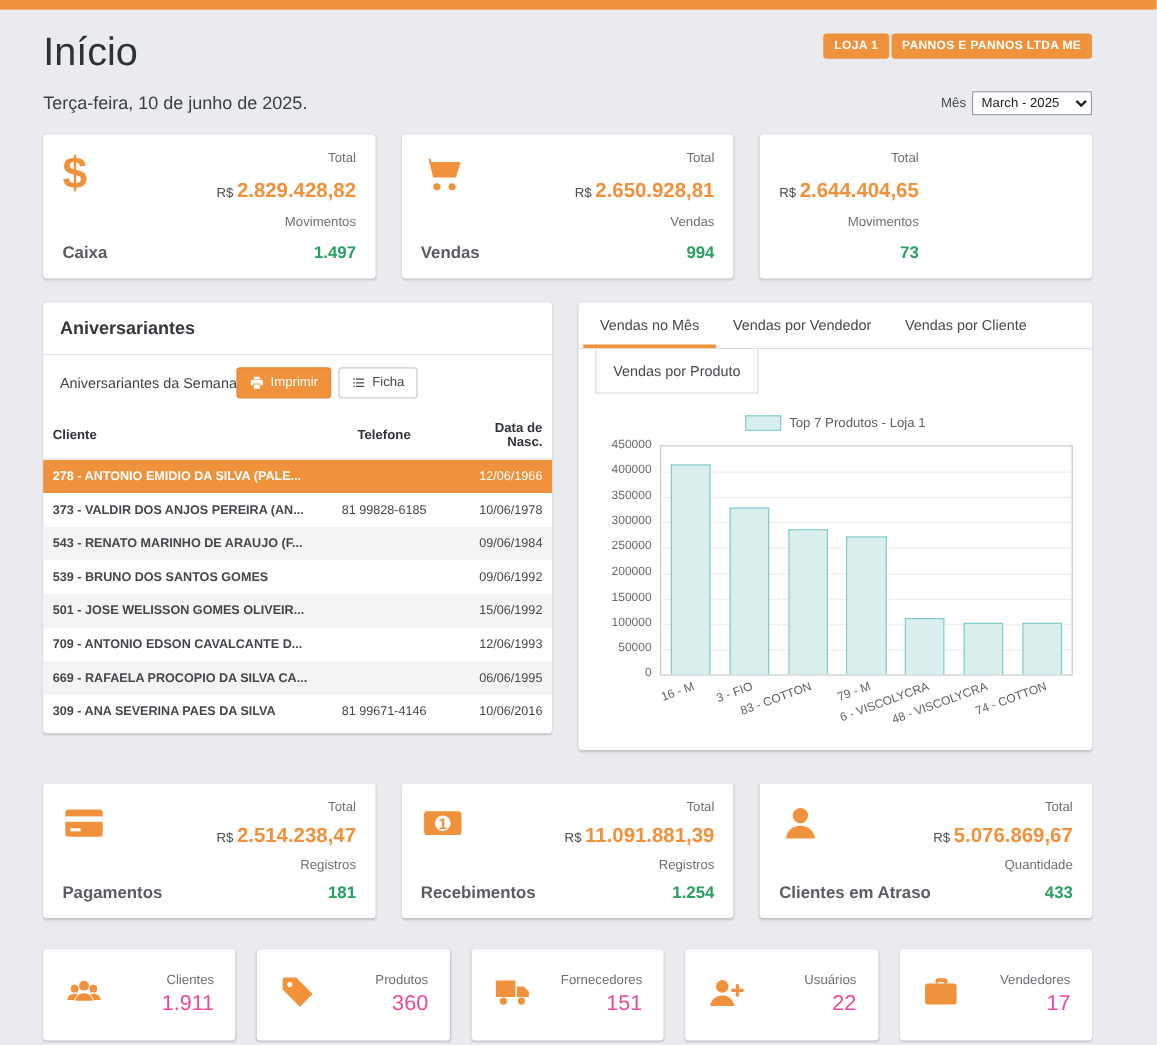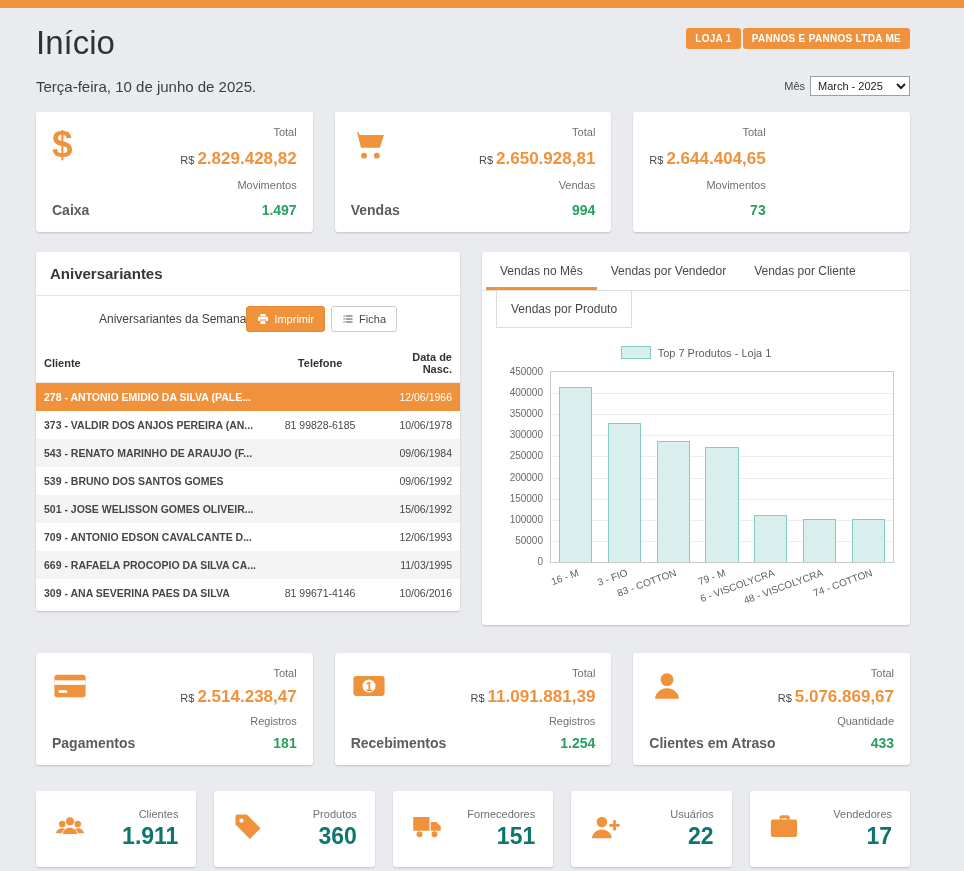--- a/index.html
+++ b/index.html
@@ -42,7 +42,7 @@
   .panel{background:#fff;border-radius:3px;box-shadow:0 1px 2px rgba(0,0,0,.18)}
   .bday{width:424px;padding-bottom:4px}
   .bday-title{padding:13px 14px;font-size:15px;font-weight:700;color:#34383c;border-bottom:1px solid #e4e4e4}
-  .bday-sub{display:flex;justify-content:center;align-items:center;padding:10px 14px 12px;font-size:12px;color:#3f4246}
+  .bday-sub{display:flex;justify-content:flex-start;align-items:center;padding:10px 14px 12px;font-size:12px;color:#3f4246}
   .bday-actions{display:flex;gap:6px}
   .btn{display:inline-flex;align-items:center;gap:5px;font-size:11px;padding:6px 10px;border-radius:3px;border:1px solid transparent;cursor:pointer;font-family:inherit}
   .btn-ic svg{width:12px;height:12px;fill:currentColor;display:block}

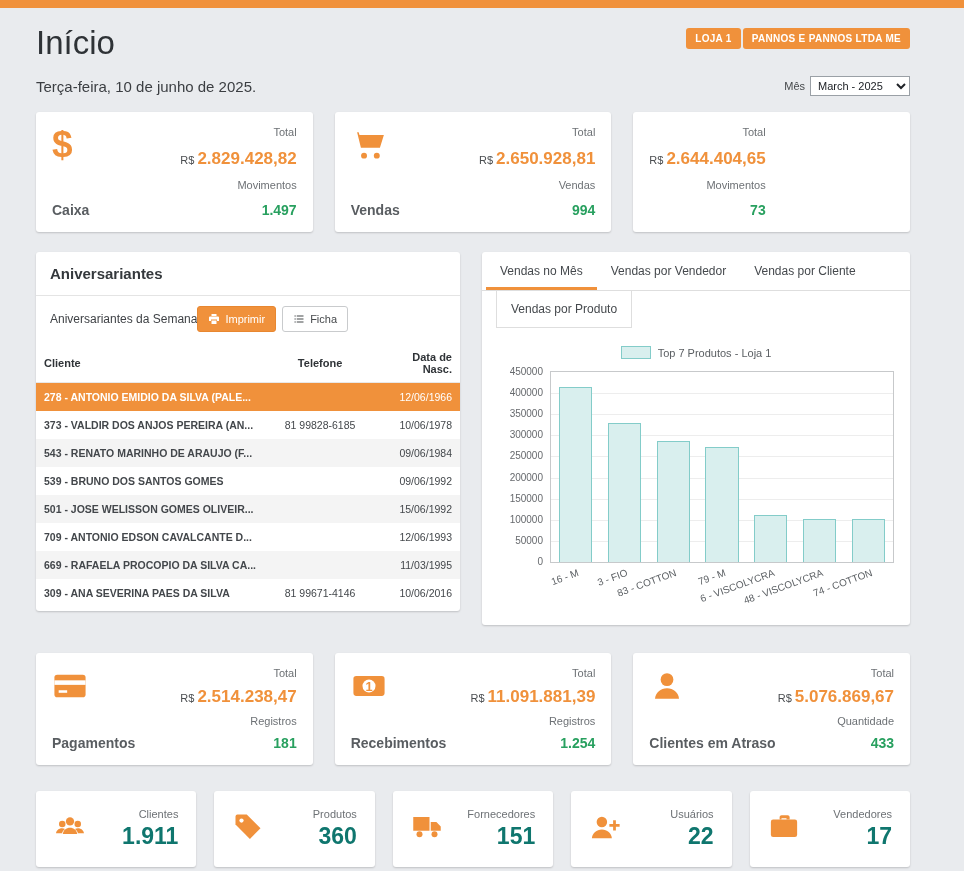--- a/index.html
+++ b/index.html
@@ -226,7 +226,7 @@
             <tr class="">
      <td class="c0">669 - RAFAELA PROCOPIO DA SILVA CA...</td>
      <td class="c1"></td>
-     <td class="c2">11/03/1995</td>
+     <td class="c2">06/06/1995</td>
    </tr>
             <tr class="">
      <td class="c0">309 - ANA SEVERINA PAES DA SILVA</td>

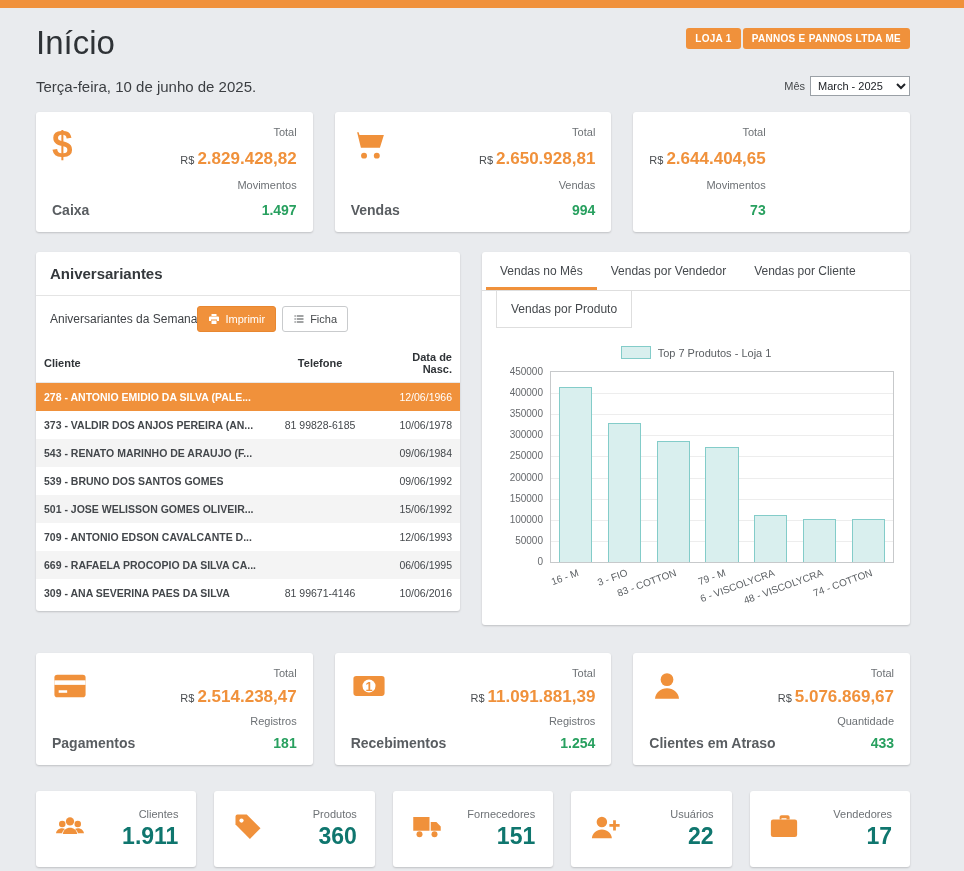--- a/index.html
+++ b/index.html
@@ -89,7 +89,7 @@
   .mini-icon{color:#f0913b}
   .mini-icon svg{width:32px;height:30px;fill:currentColor}
   .mini-right{text-align:right}
-  .mini-value{font-size:23px;font-weight:700;color:#0f766e;margin-top:3px}
+  .mini-value{font-size:18px;font-weight:400;color:#ec4899;margin-top:3px}
 </style>
 </head>
 <body>

